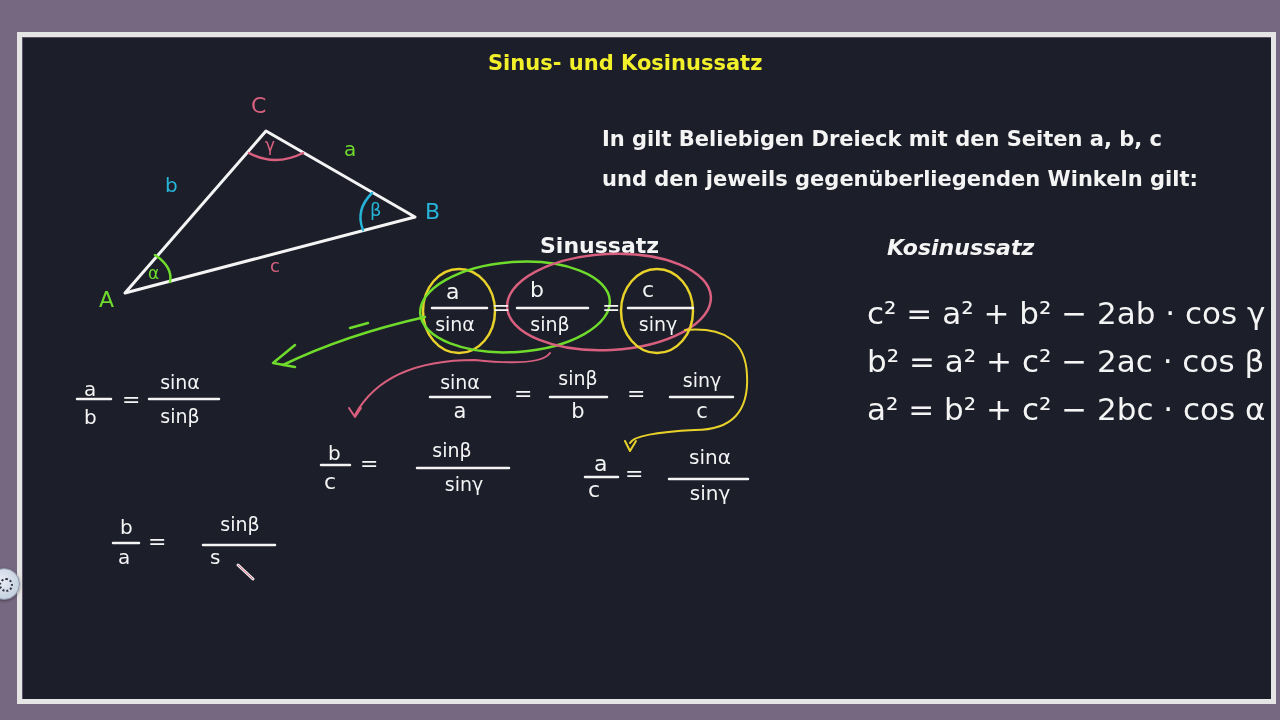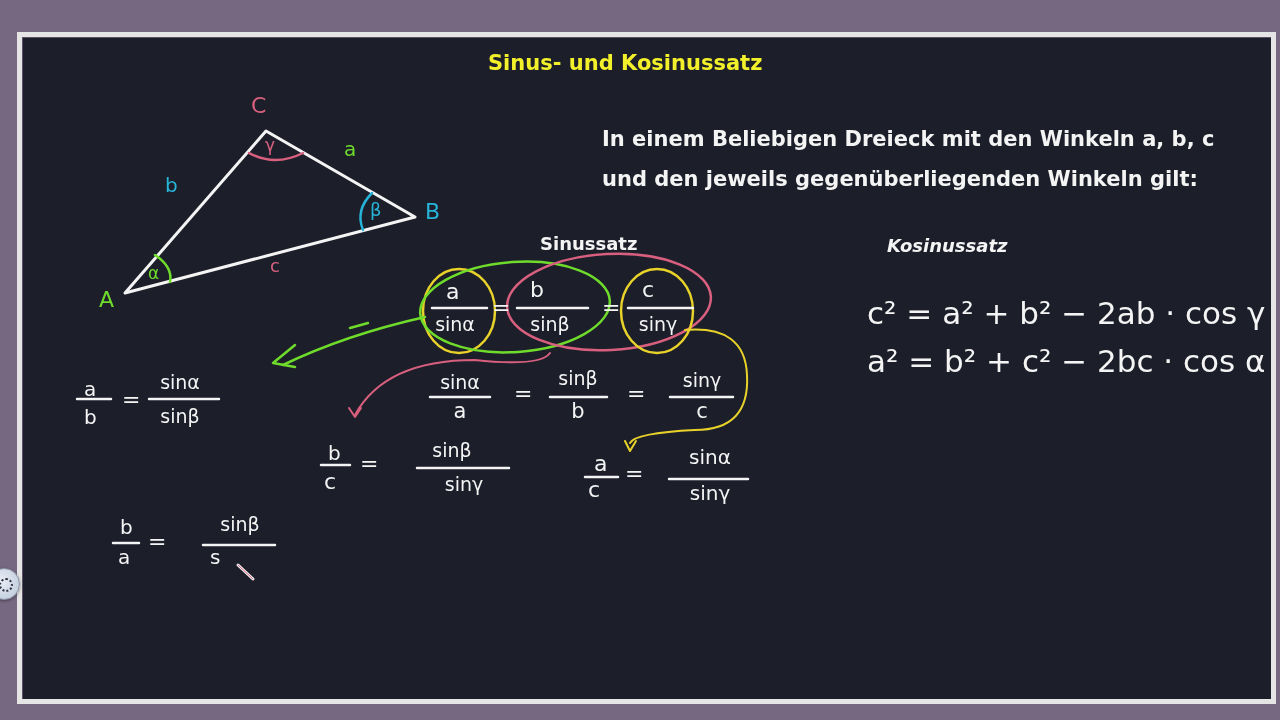--- a/index.html
+++ b/index.html
@@ -44,7 +44,7 @@
 
   <div class="typed title">Sinus- und Kosinussatz</div>
   <div class="typed intro">
-    <div>In einem Beliebigen Dreieck mit den Winkeln a, b, c</div>
+    <div>In gilt Beliebigen Dreieck mit den Seiten a, b, c</div>
     <div>und den jeweils gegenüberliegenden Winkeln gilt:</div>
   </div>
   <div class="typed heading" style="left:518px; top:196px;">Sinussatz</div>

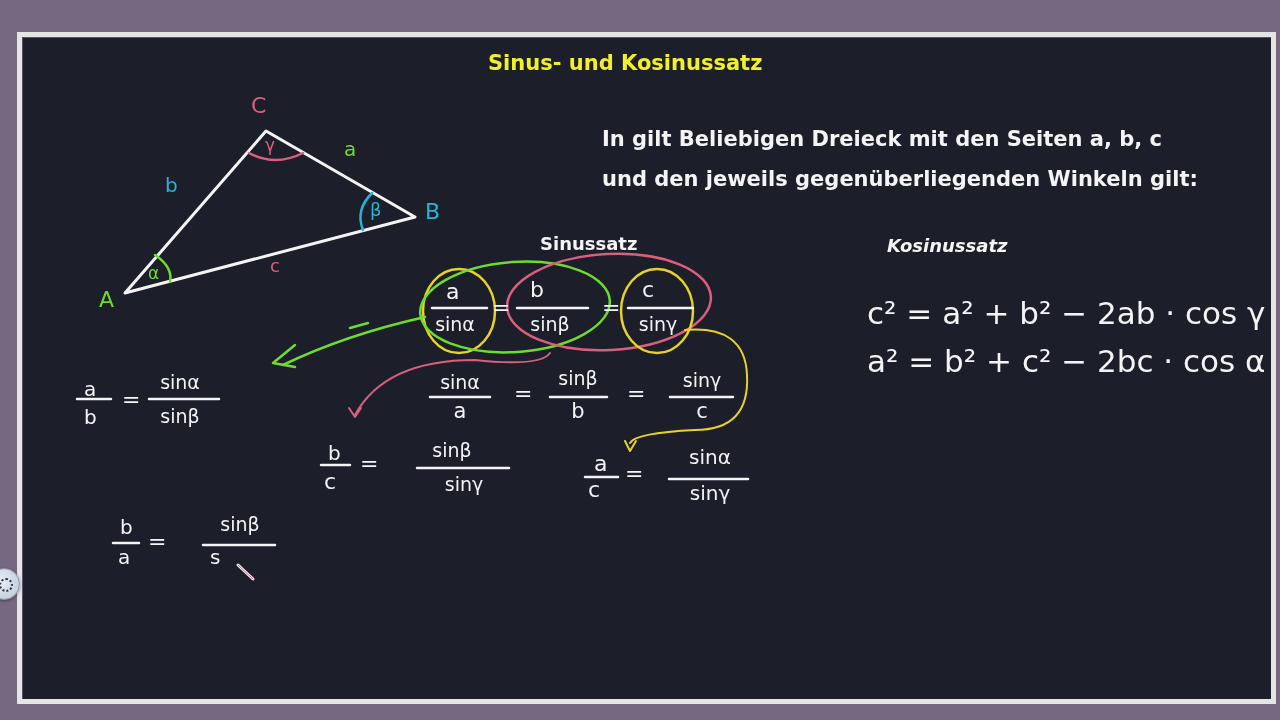--- a/index.html
+++ b/index.html
@@ -22,7 +22,7 @@
     }
     .title { color: #f2f02a; font-size: 21px; left: 466px; top: 14px; }
     .intro { font-size: 21px; line-height: 40px; left: 580px; top: 82px; }
-    .heading { font-size: 18px; }
+    .heading { font-size: 22px; }
     svg.ink { position: absolute; left: 0; top: 0; overflow: visible; }
     .hand { font-family: "DejaVu Sans", sans-serif; }
     .side-widget {

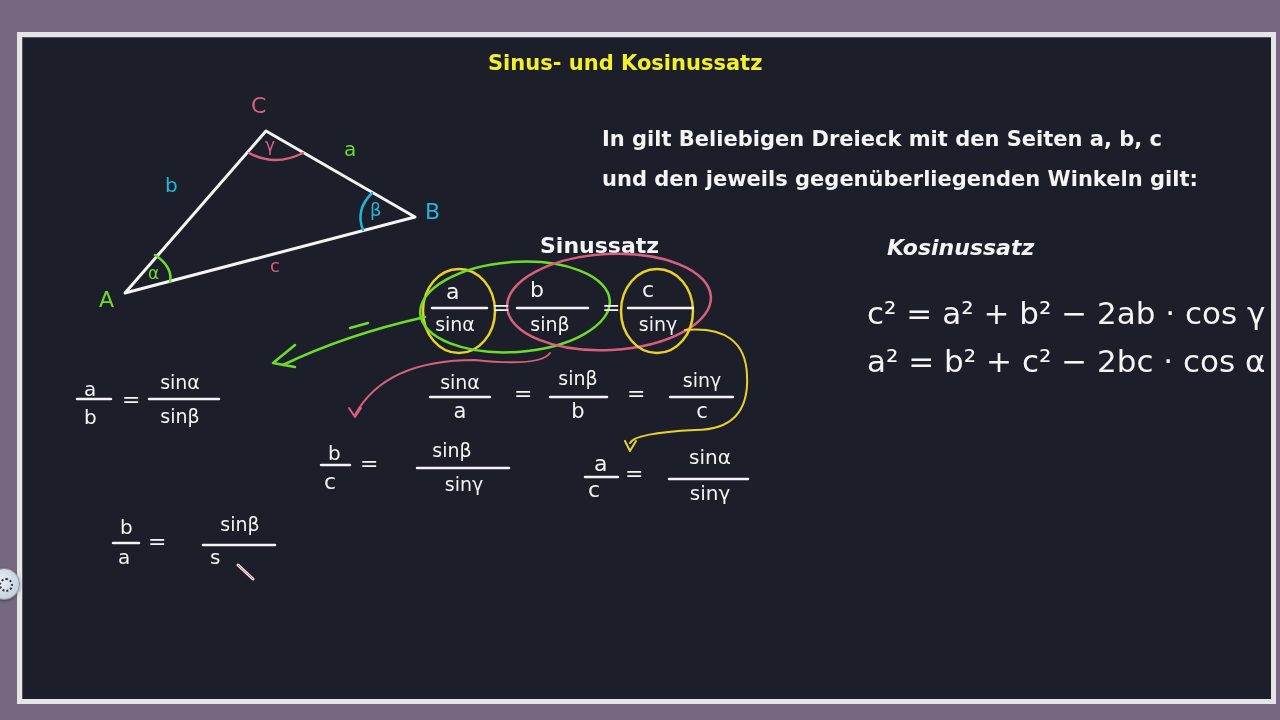--- a/index.html
+++ b/index.html
@@ -151,6 +151,7 @@
 
     <div class="hand" style="position:absolute; left:845px; top:252px; color:#f4f4f4; font-size:31px; line-height:48px; white-space:nowrap;">
       <div>c² = a² + b² − 2ab · cos γ</div>
+      <div>b² = a² + c² − 2ac · cos β</div>
       <div>a² = b² + c² − 2bc · cos α</div>
     </div>
   </div>

